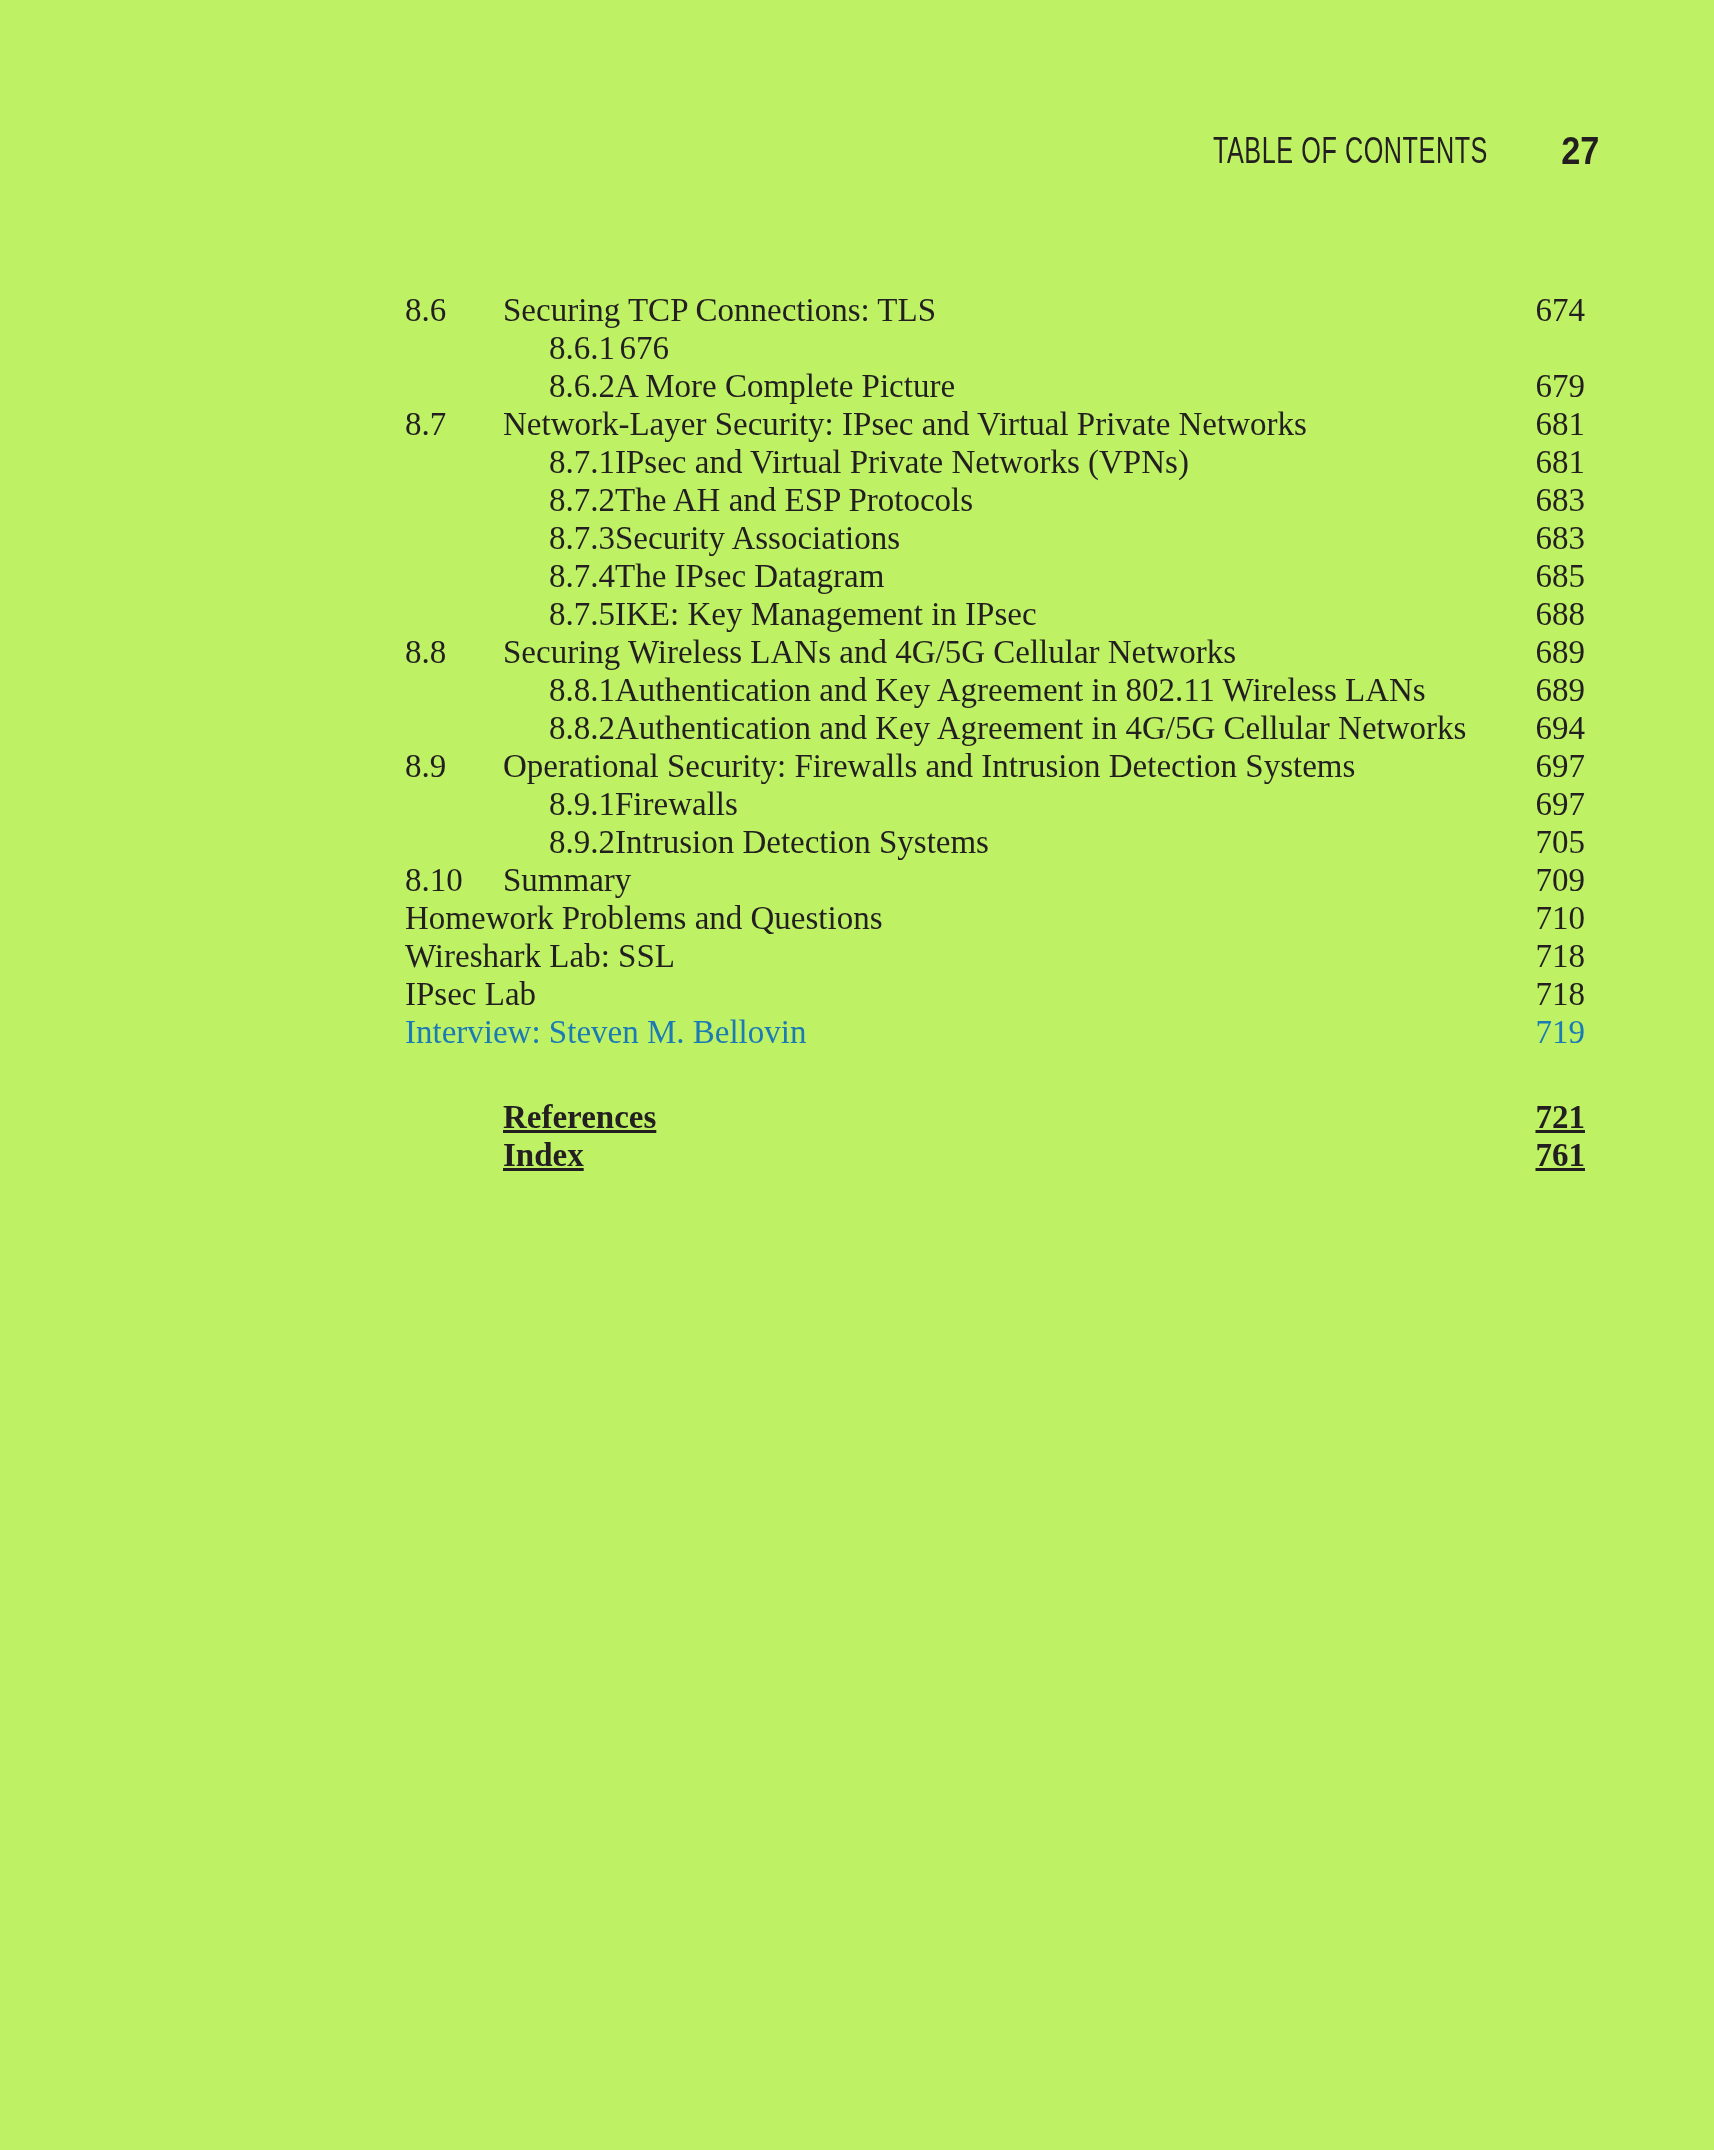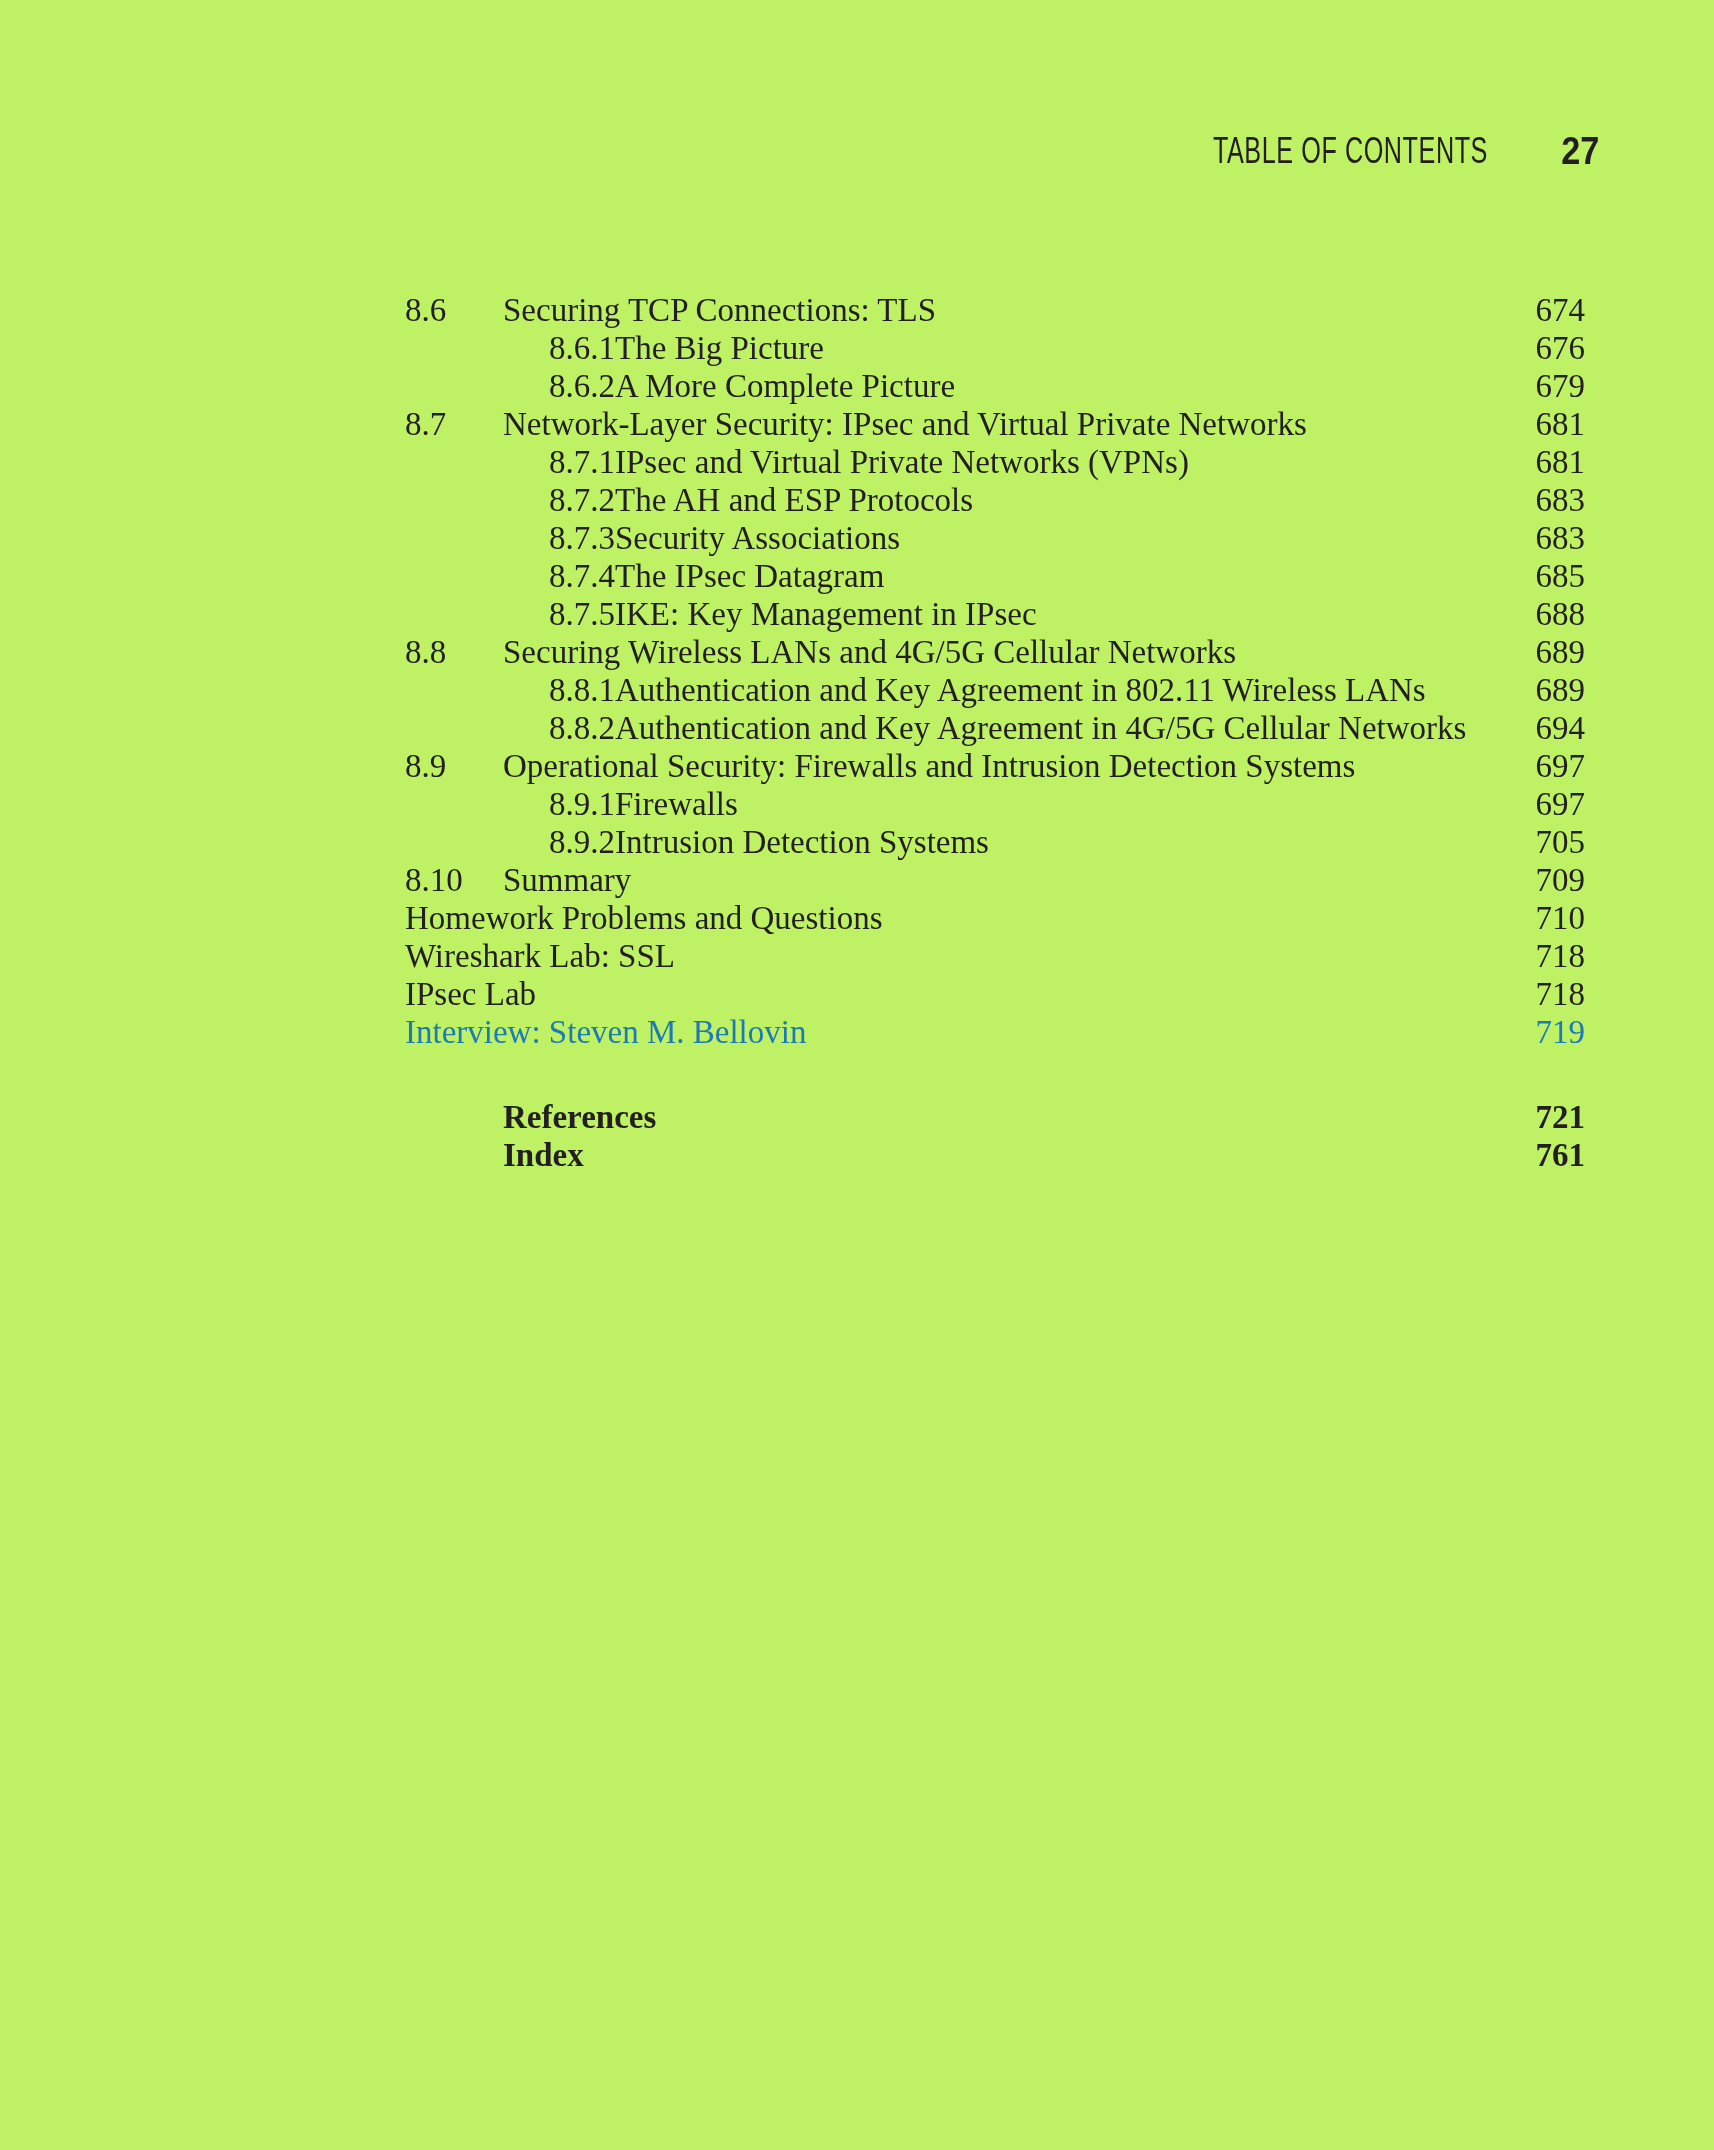--- a/index.html
+++ b/index.html
@@ -111,7 +111,6 @@
         <div class="toc-row">
           <span class="indent"></span>
           <span class="subnum">8.6.1</span>
-          <span class="label">The Big Picture</span>
           <span class="pg">676</span>
         </div>
         <div class="toc-row">

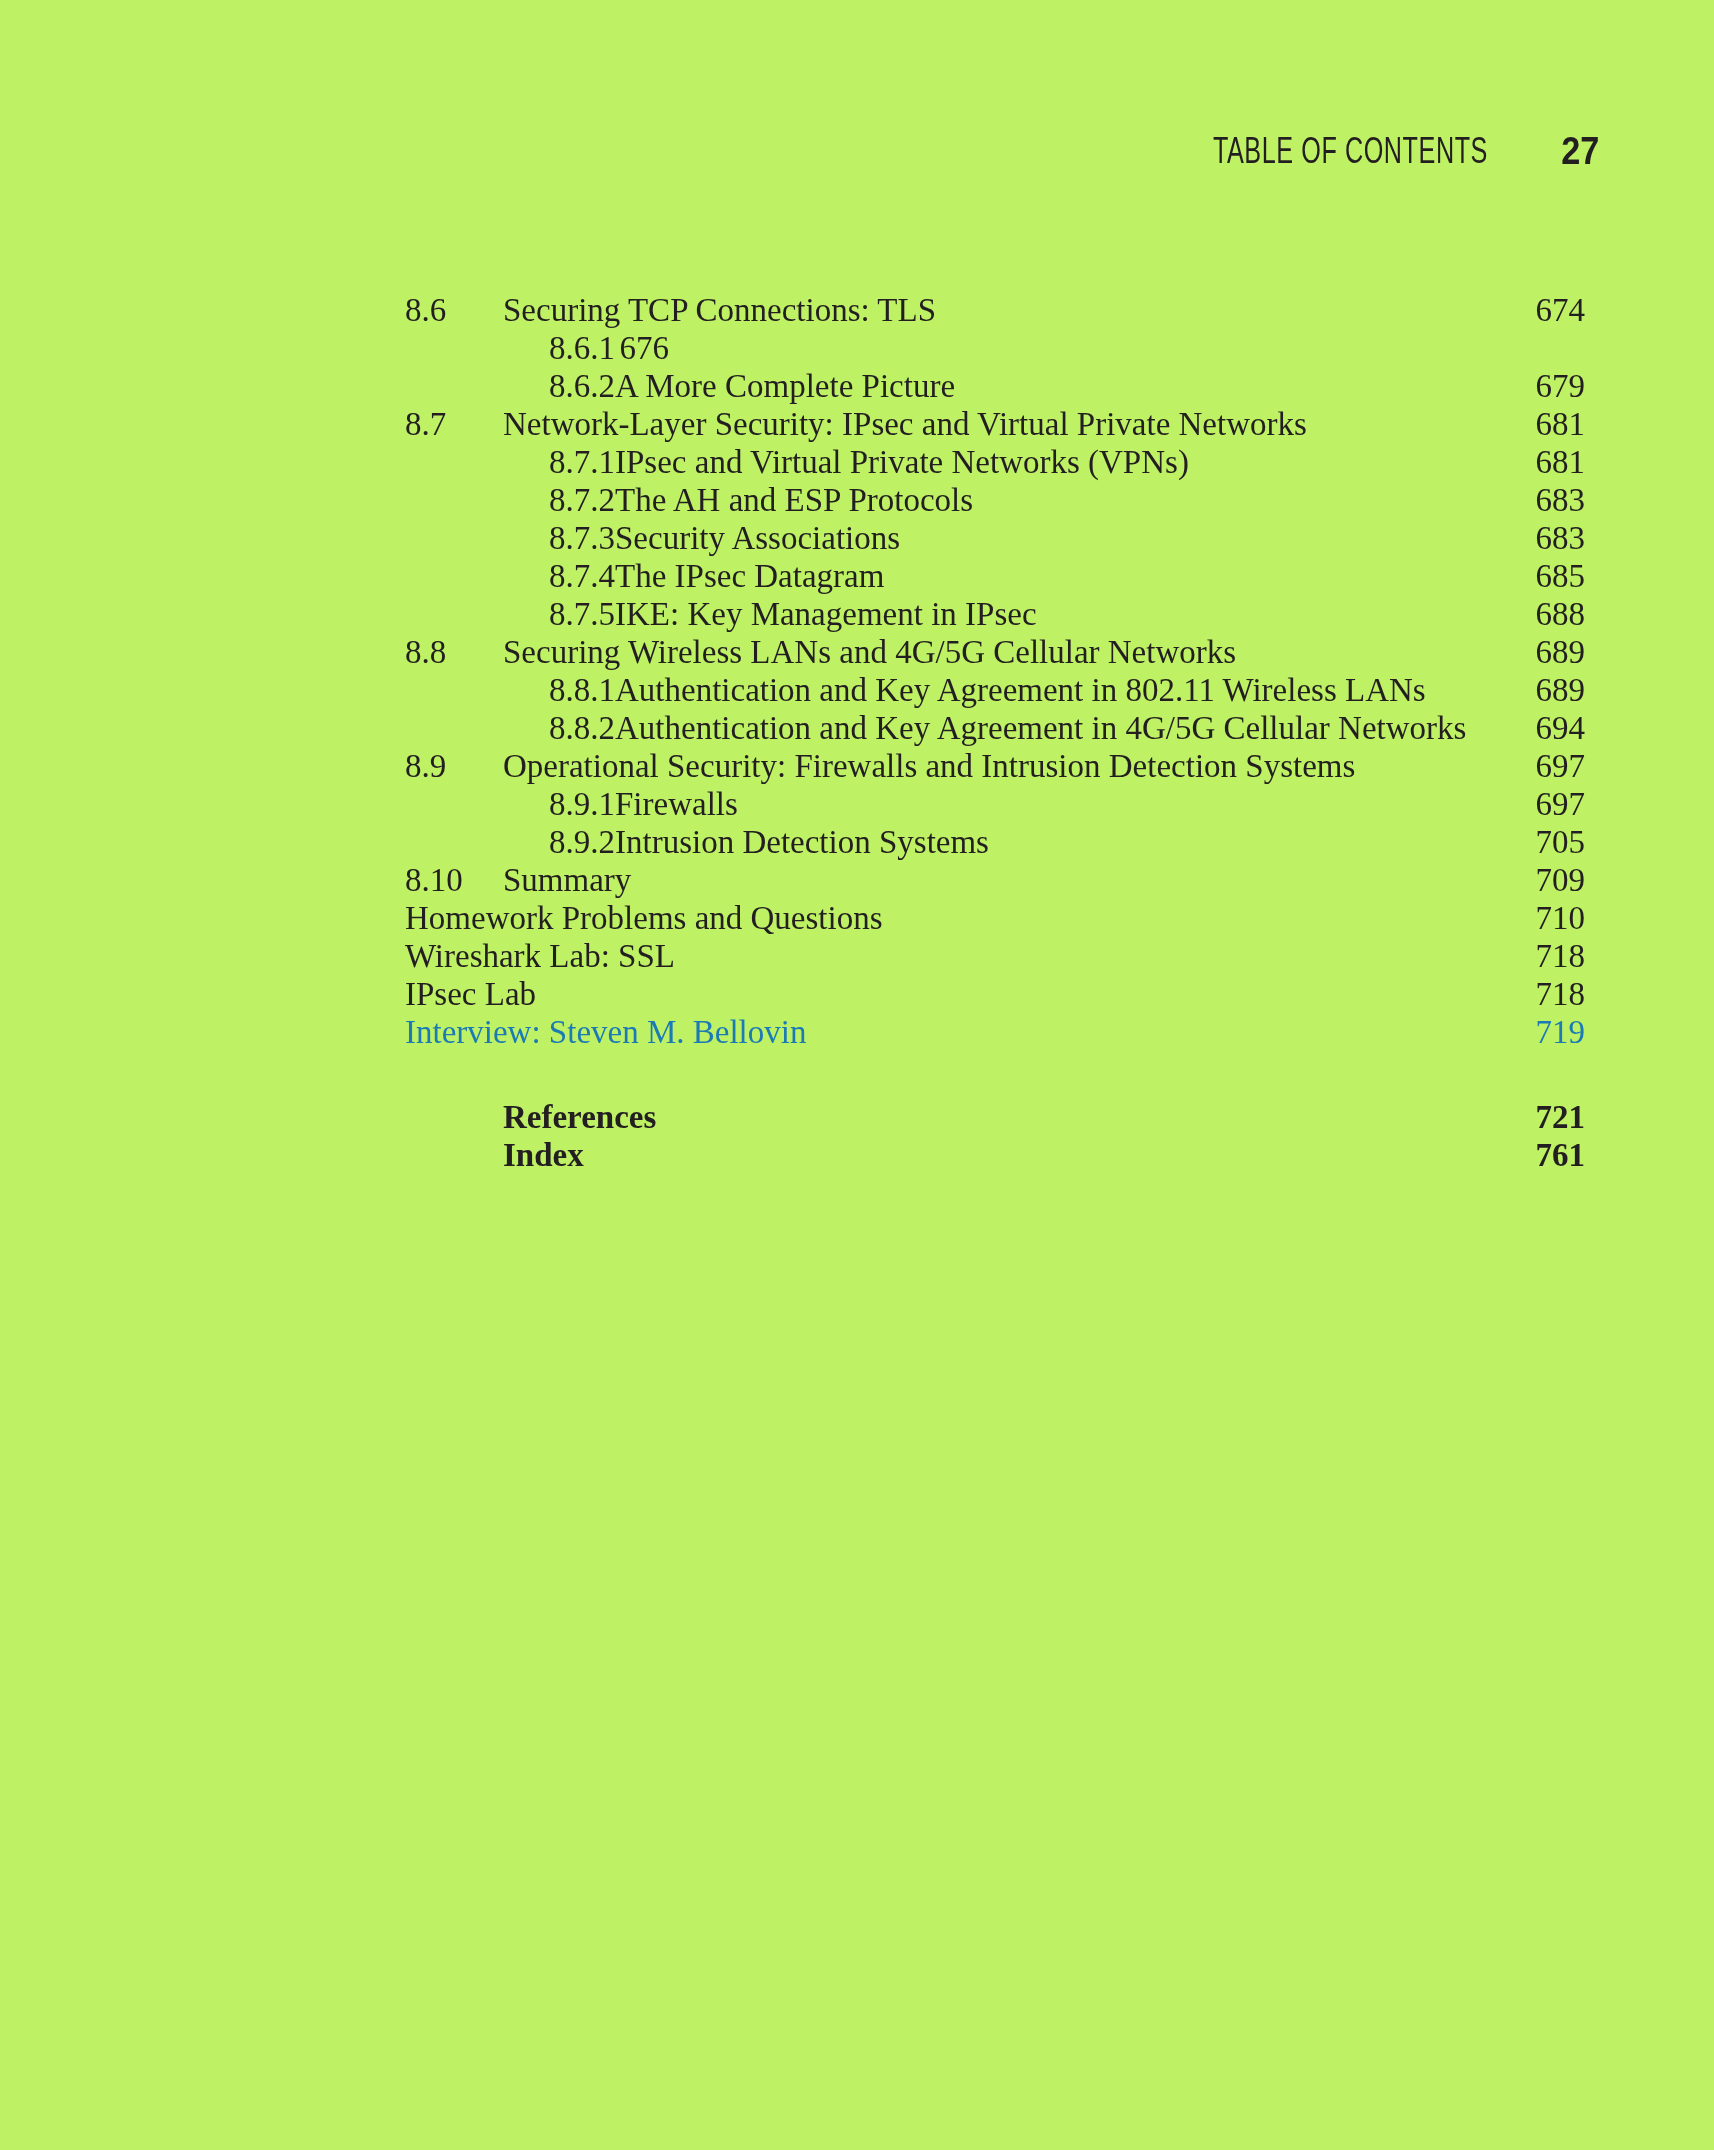--- a/index.html
+++ b/index.html
@@ -90,6 +90,7 @@
   }
   .back-matter .toc-row {
     font-weight: 700;
+    text-decoration: underline;
   }
 </style>
 </head>

